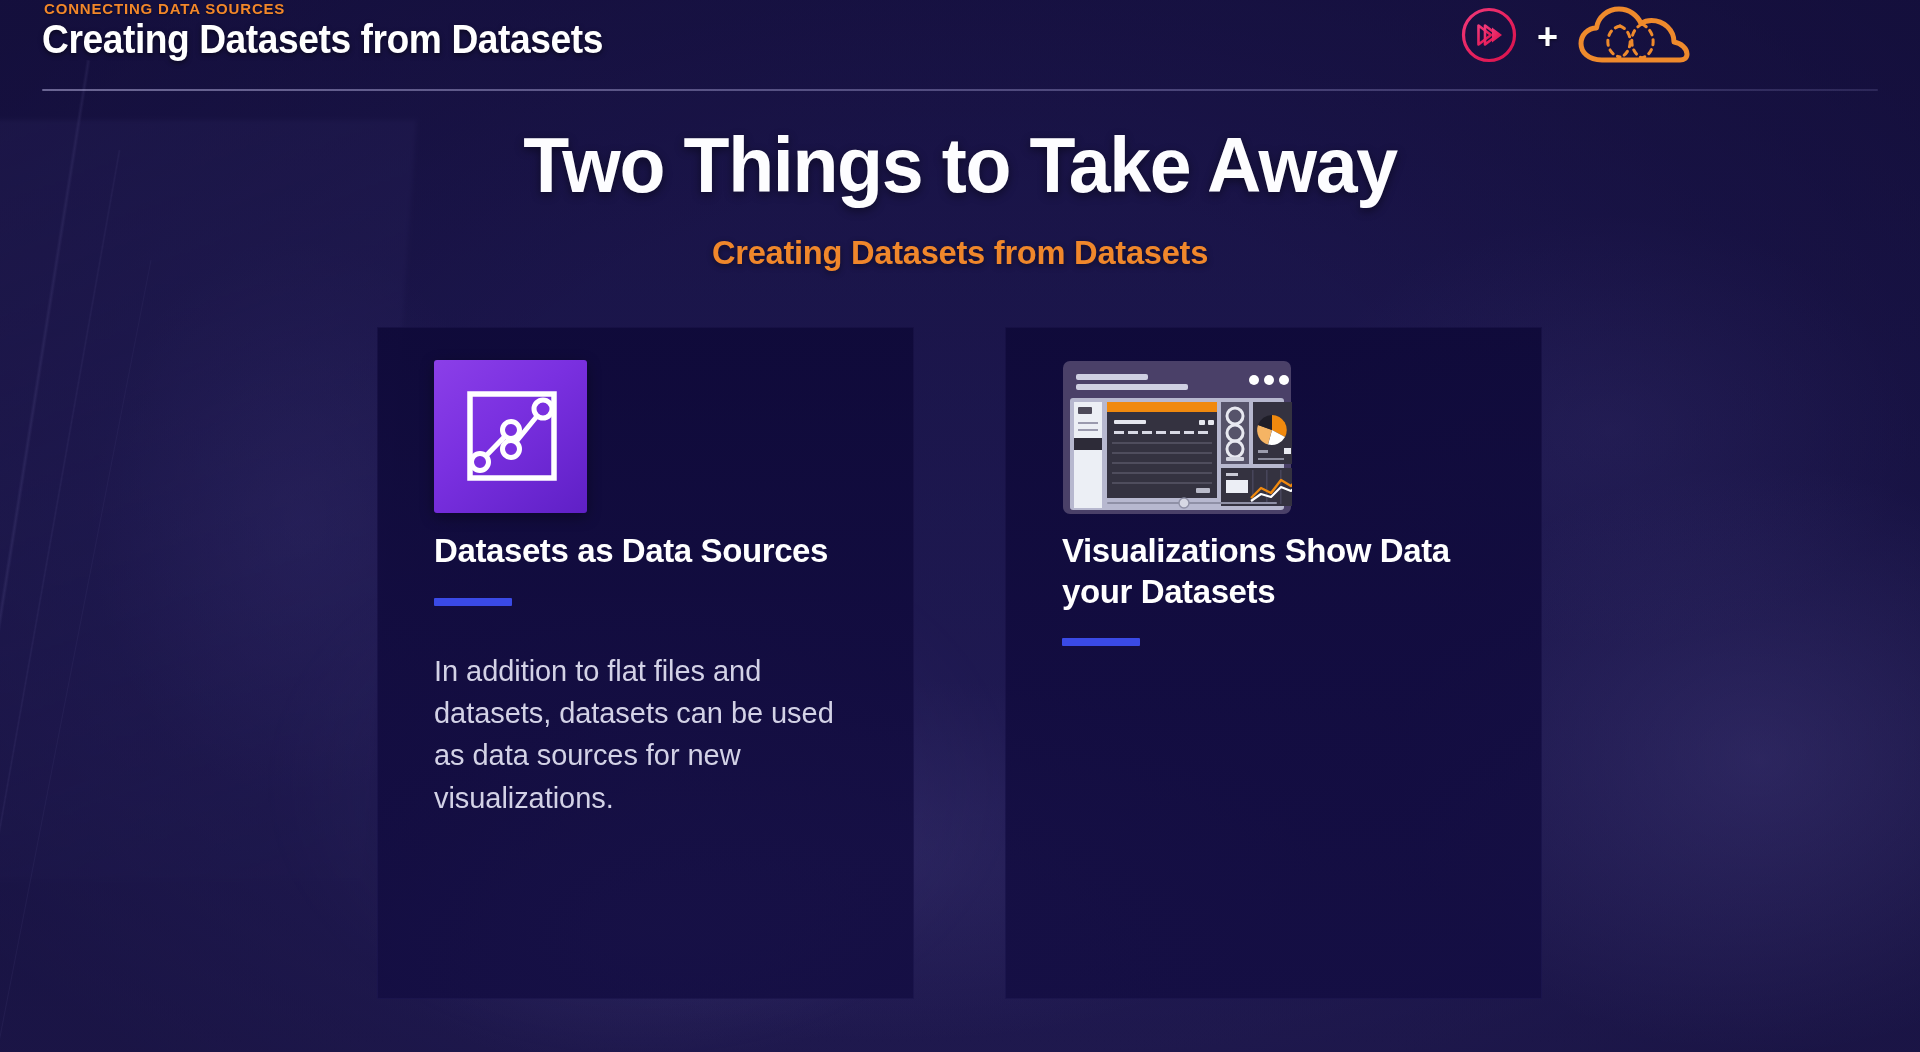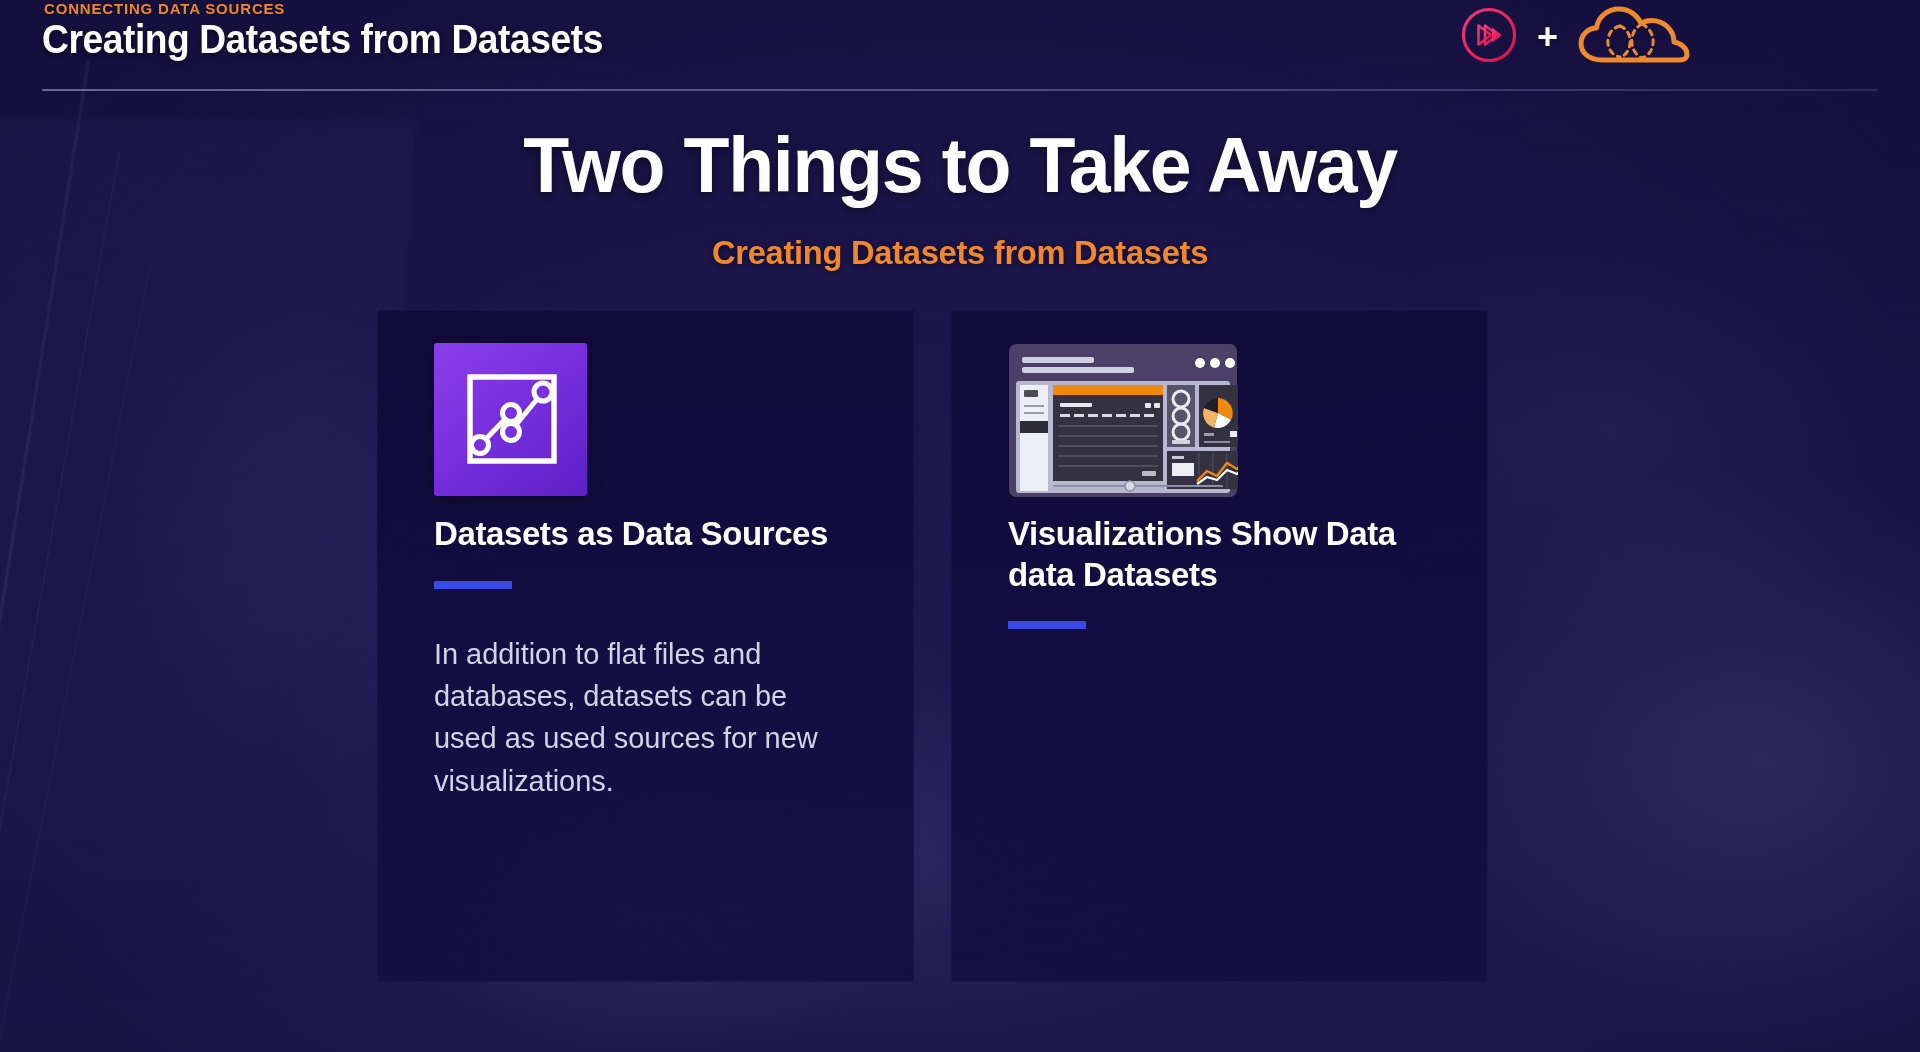--- a/index.html
+++ b/index.html
@@ -101,8 +101,8 @@
 
   
   .cards {
-    position:absolute; left:377px; top:310px;
-    display:flex; gap:37px;
+    position:absolute; left:377px; top:327px;
+    display:flex; gap:91px;
   }
   .card {
     width:537px; height:672px;

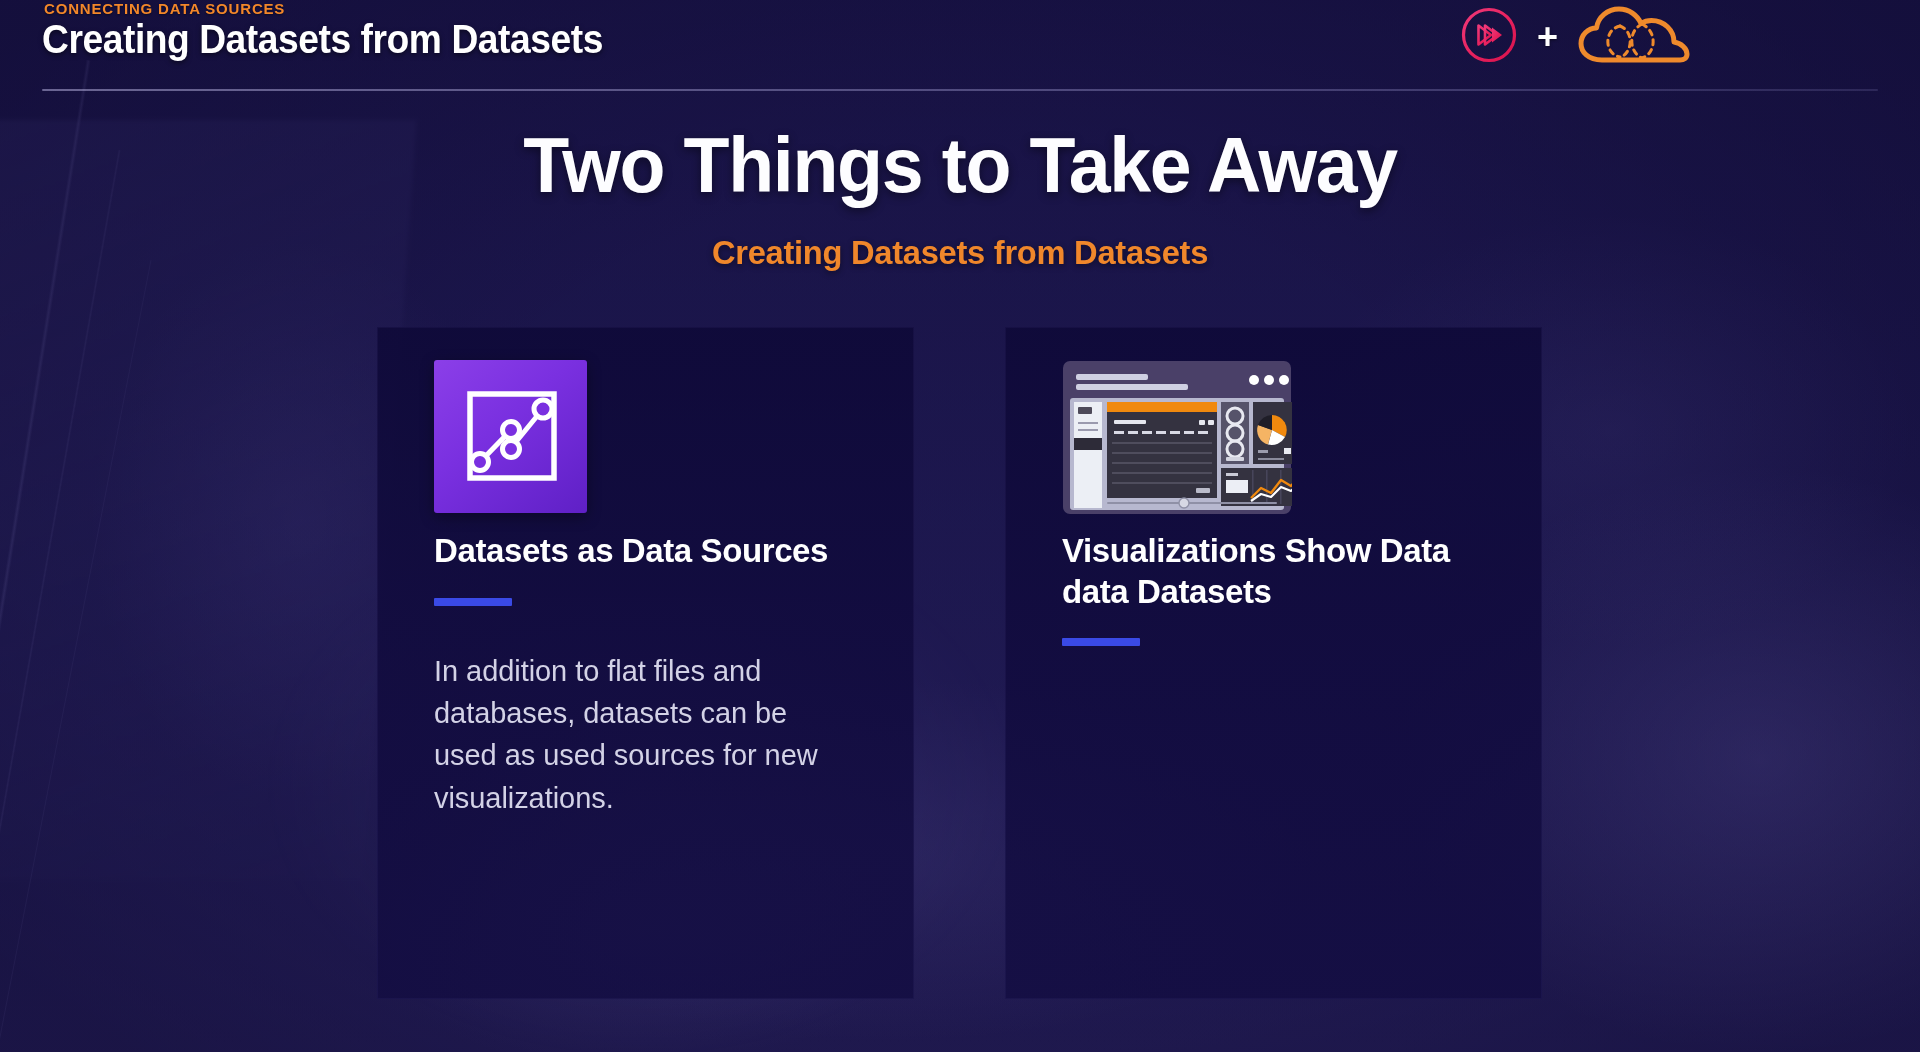--- a/index.html
+++ b/index.html
@@ -290,7 +290,7 @@
         </svg>
       </div>
     </div>
-    <div class="card-title">Visualizations Show Data data Datasets</div>
+    <div class="card-title">Visualizations Show Data your Datasets</div>
     <div class="card-accent"></div>
   </div>
 

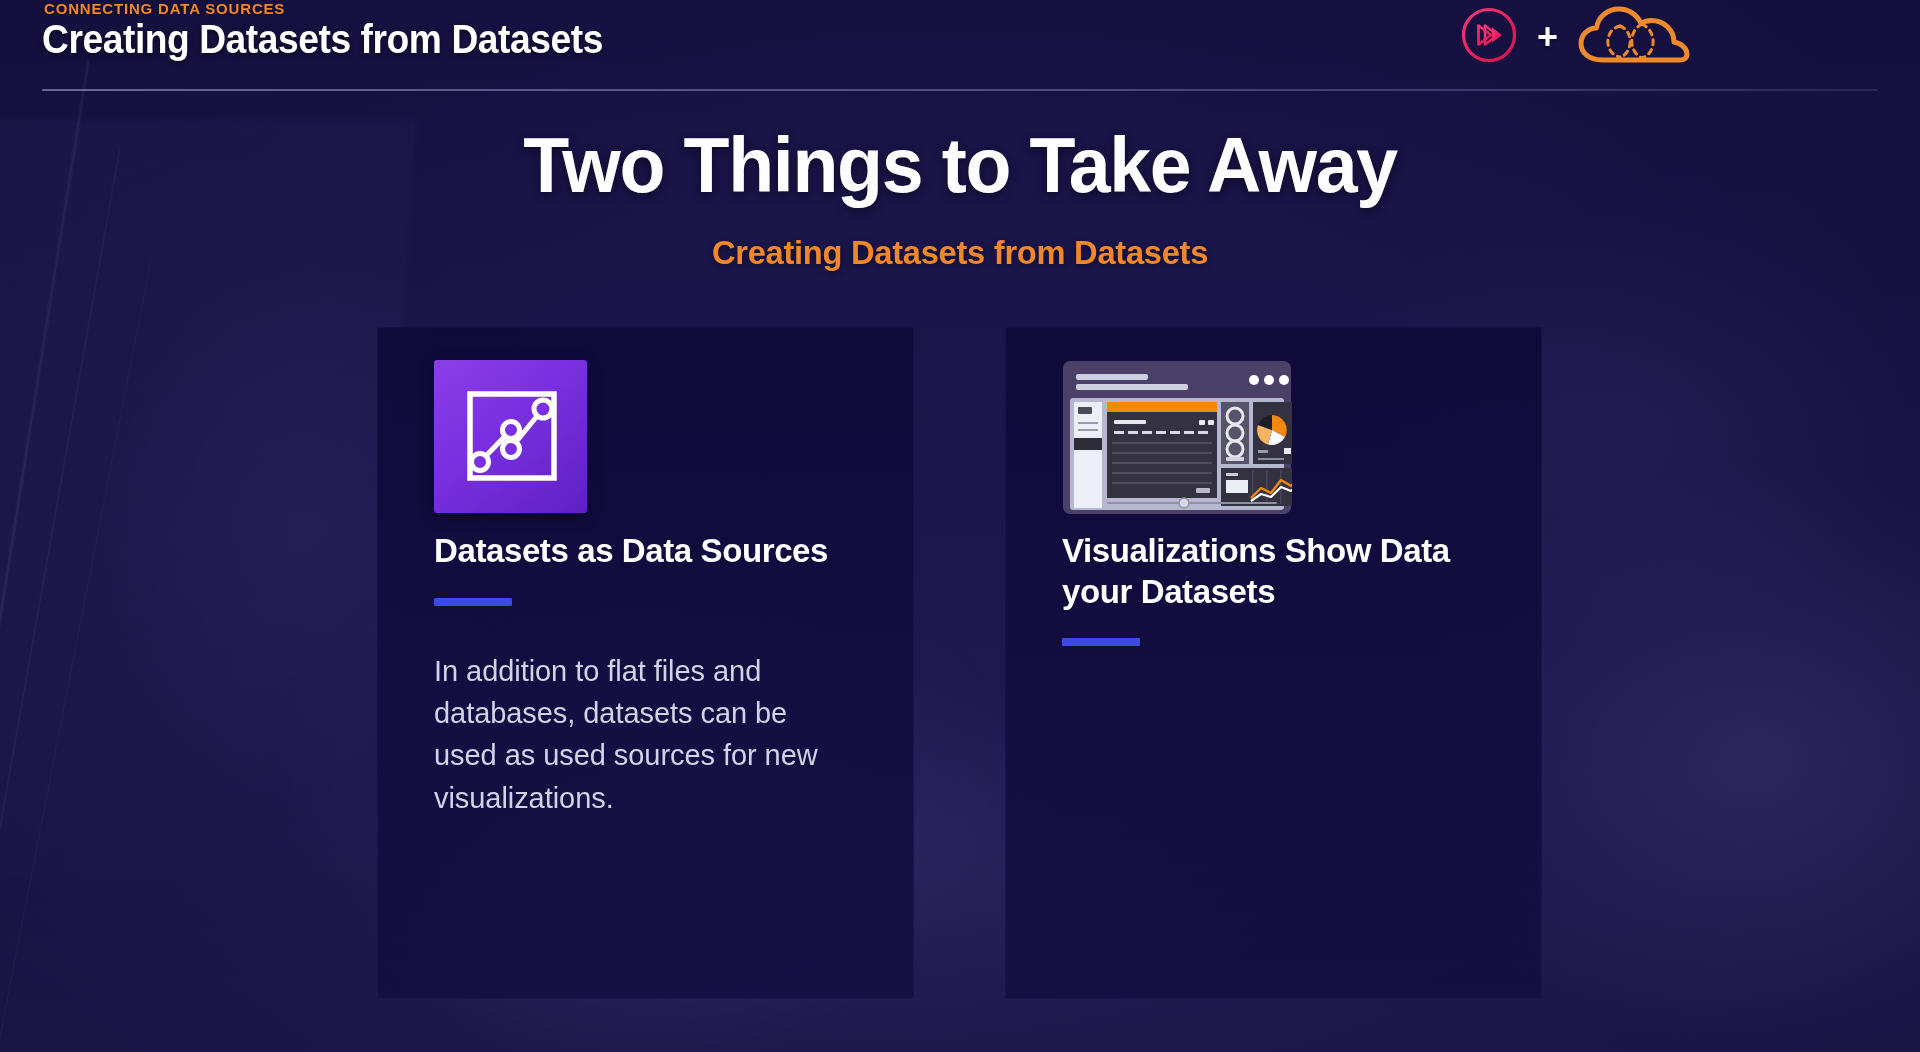--- a/index.html
+++ b/index.html
@@ -209,7 +209,7 @@
     </div>
     <div class="card-title">Datasets as Data Sources</div>
     <div class="card-accent"></div>
-    <div class="card-body">In addition to flat files and databases, datasets can be used as used sources for new visualizations.</div>
+    <div class="card-body">In addition to flat files and datasets, datasets can be used as data sources for new visualizations.</div>
   </div>
 
   <div class="card">

